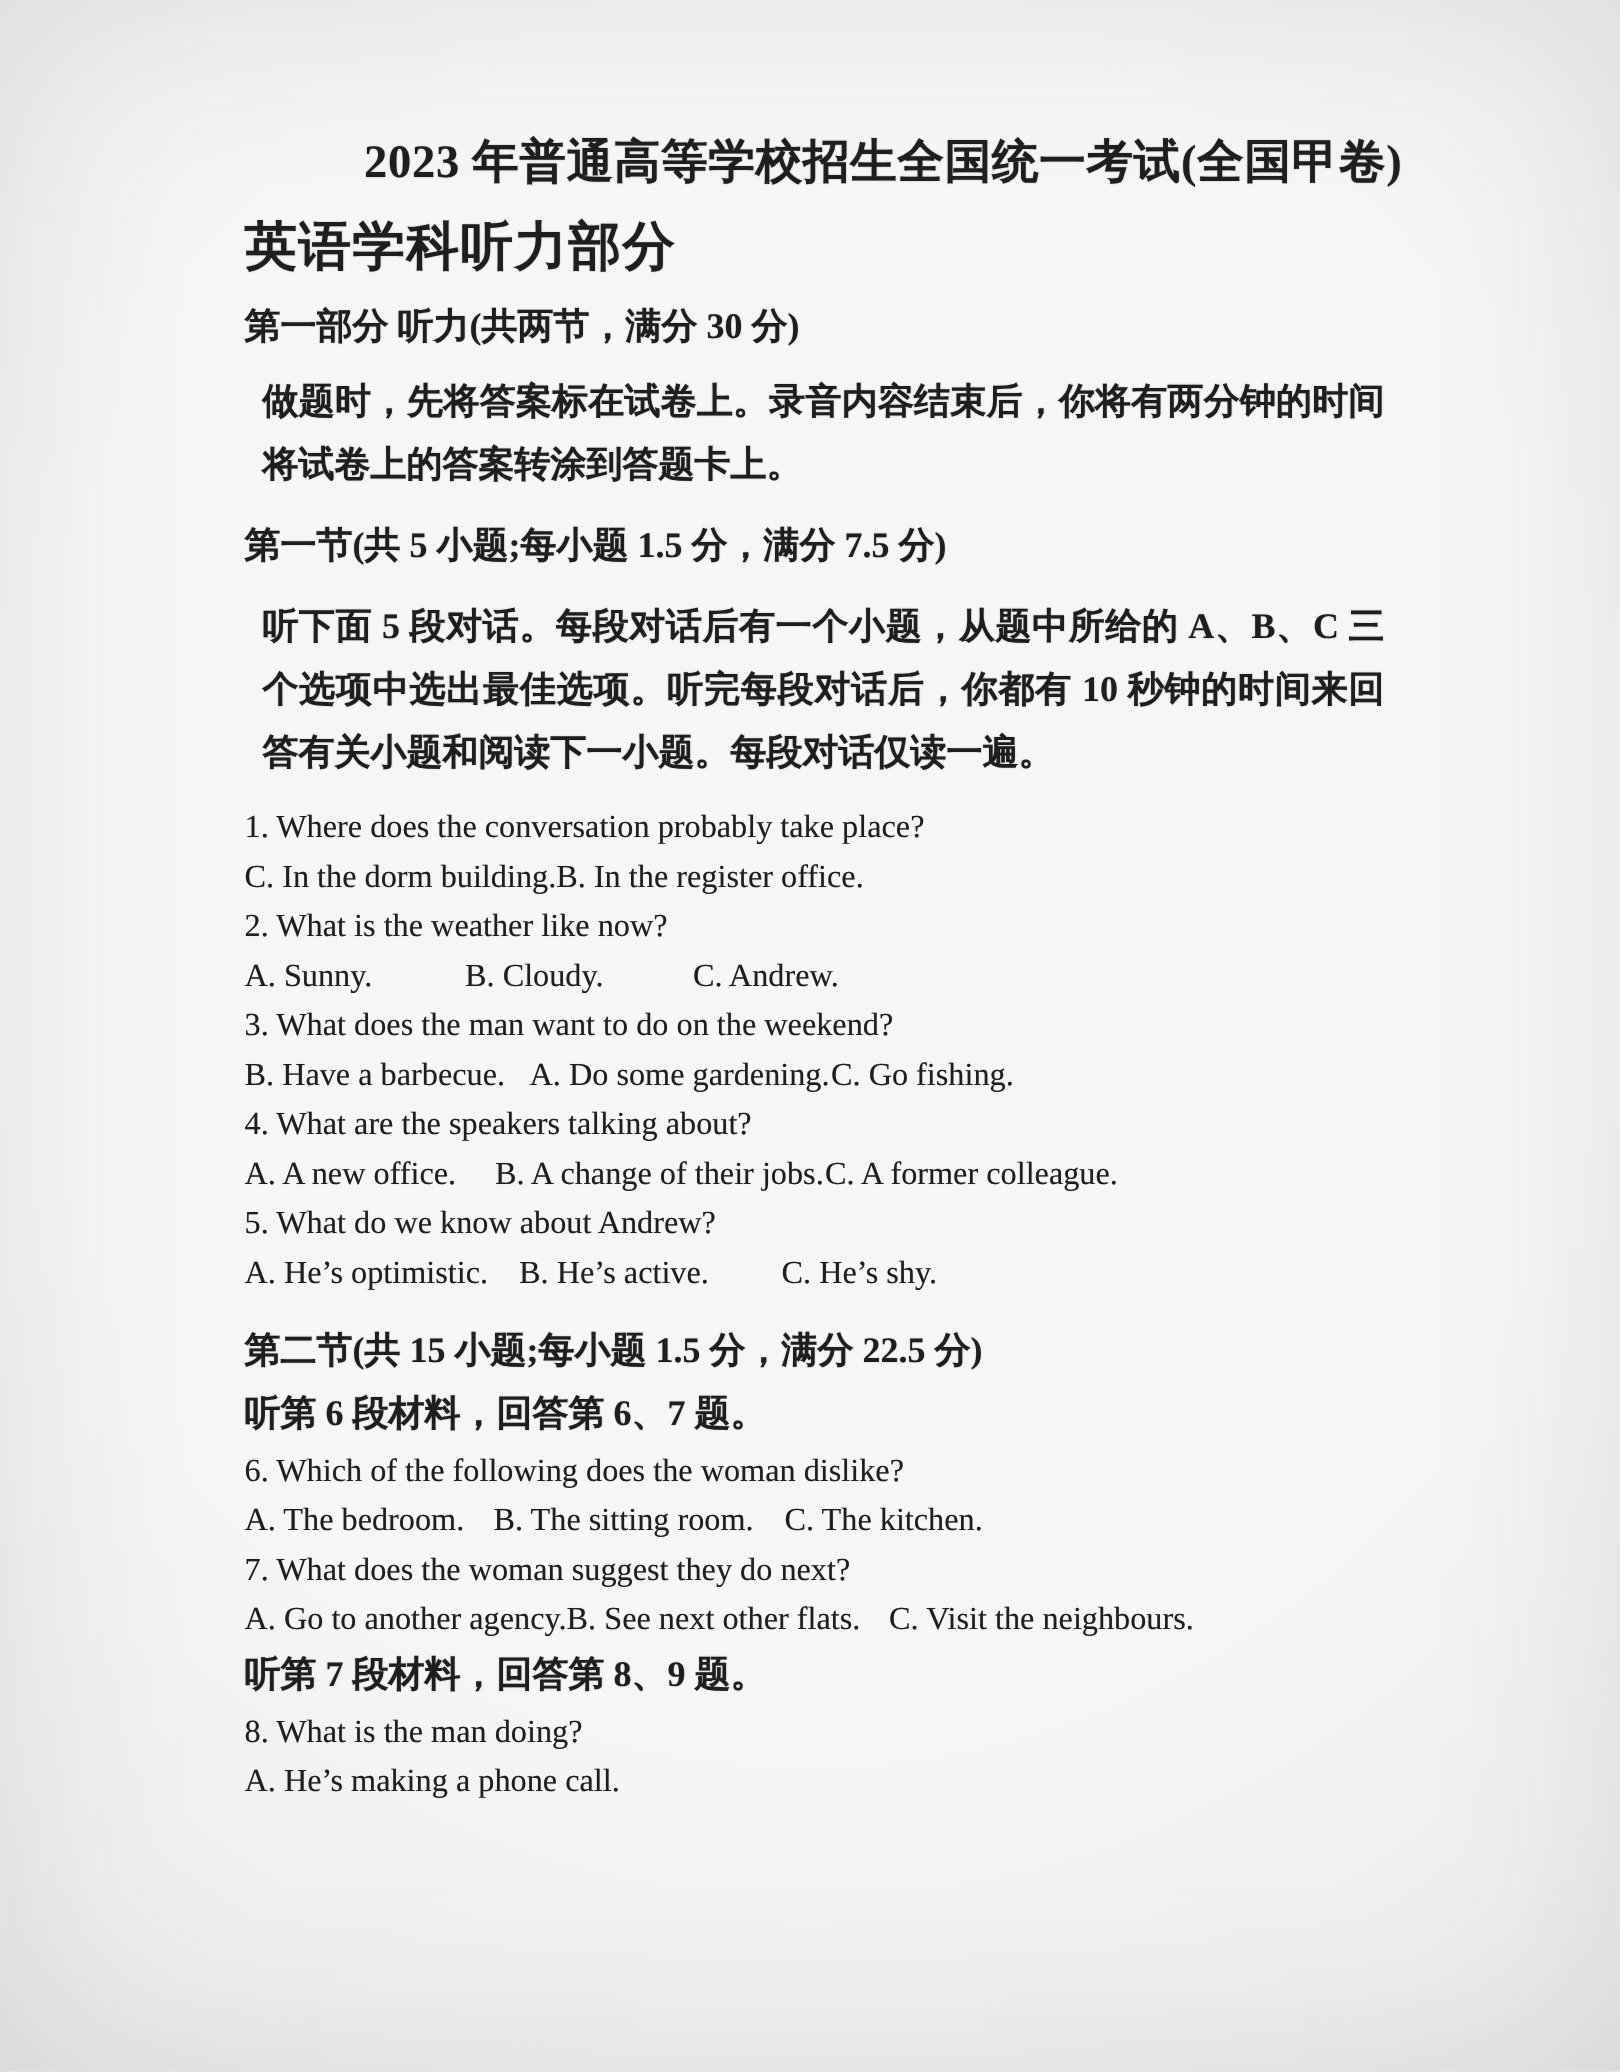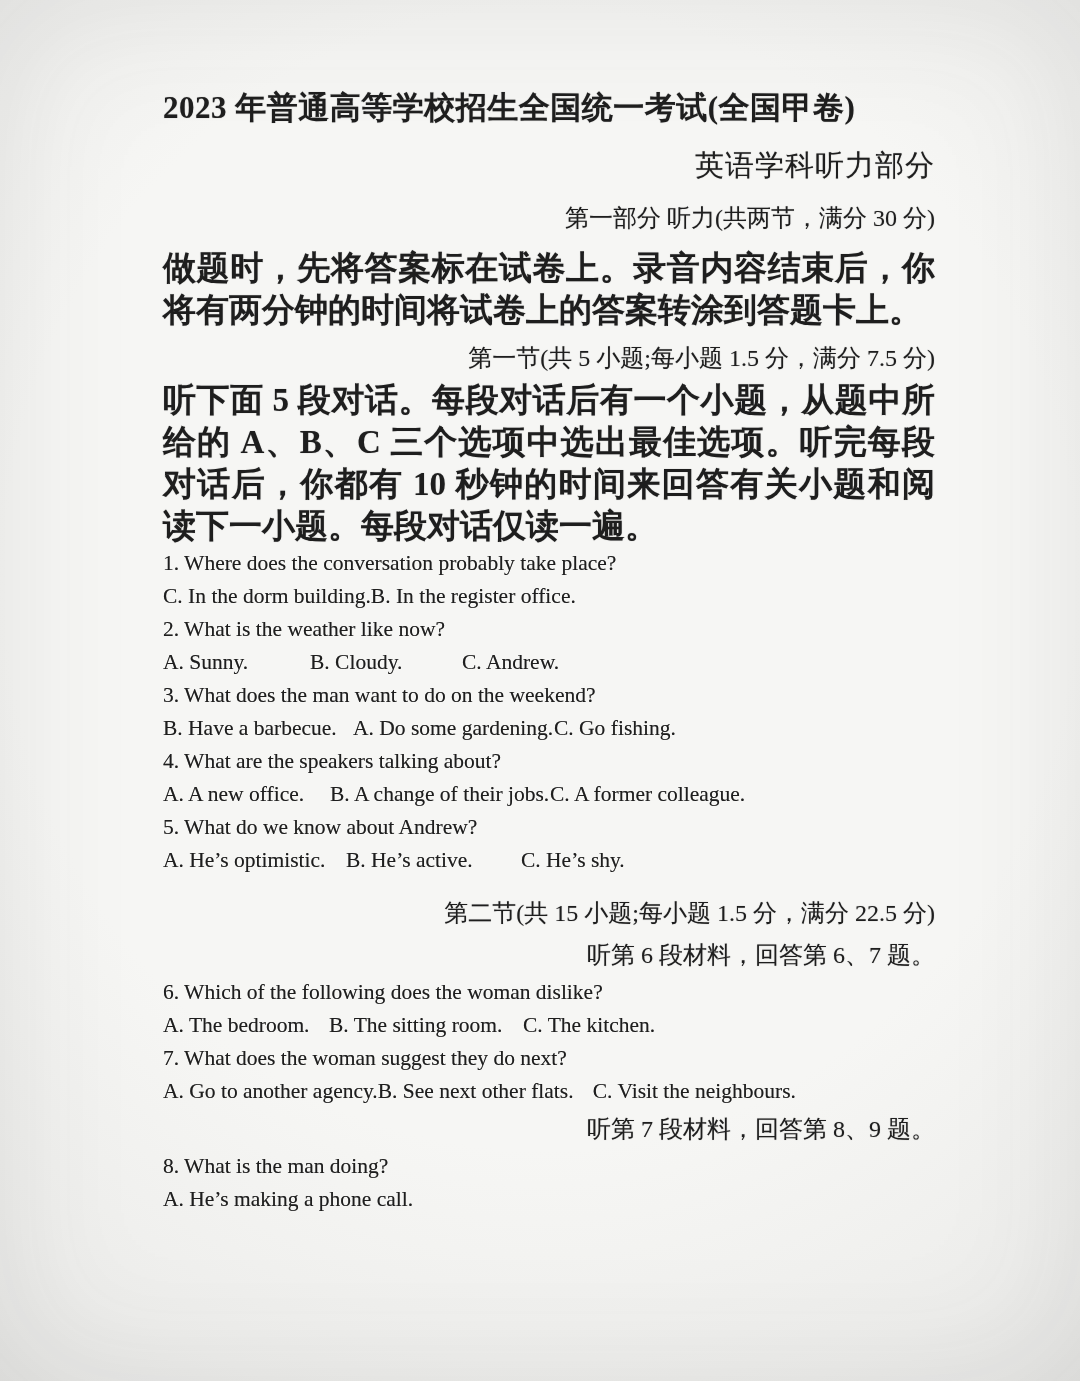--- a/index.html
+++ b/index.html
@@ -30,7 +30,7 @@
   }
   .doc-title {
     margin: 0;
-    text-align: left;
+    text-align: right;
     font-size: 31px;
     font-weight: 700;
     line-height: 40px;

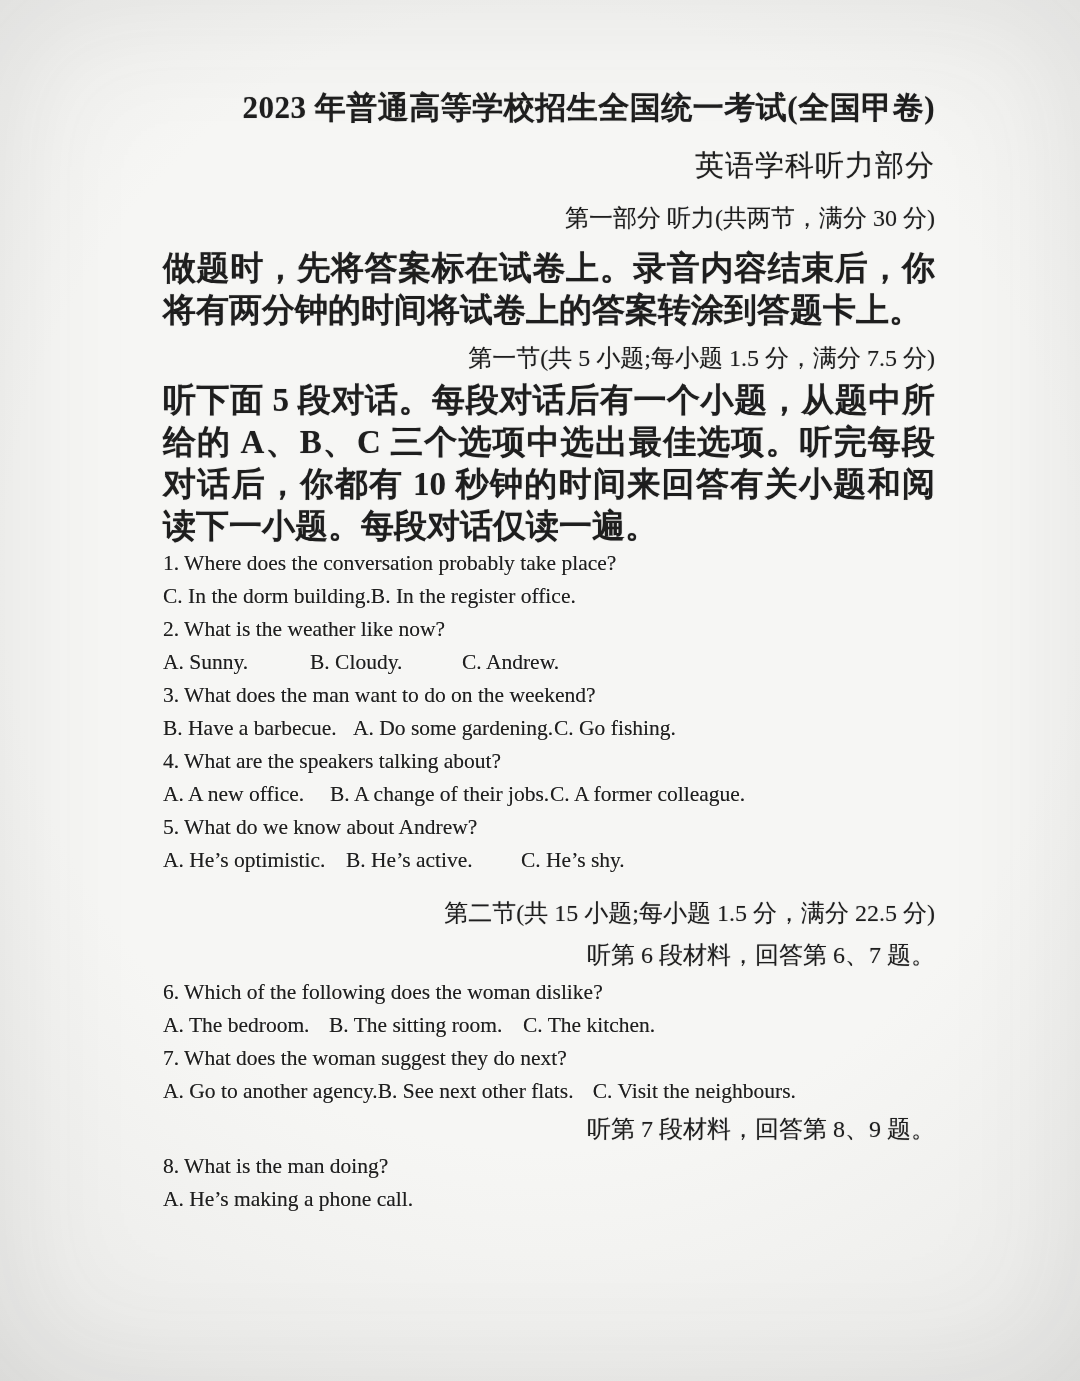--- a/index.html
+++ b/index.html
@@ -39,9 +39,9 @@
   }
   .doc-subtitle {
     margin: 17px 0 0 0;
-    text-align: right;
-    font-size: 29px;
-    font-weight: 400;
+    text-align: left;
+    font-size: 35px;
+    font-weight: 700;
     line-height: 40px;
     letter-spacing: 1px;
     text-shadow: 0 0 1px rgba(25,25,25,0.4);

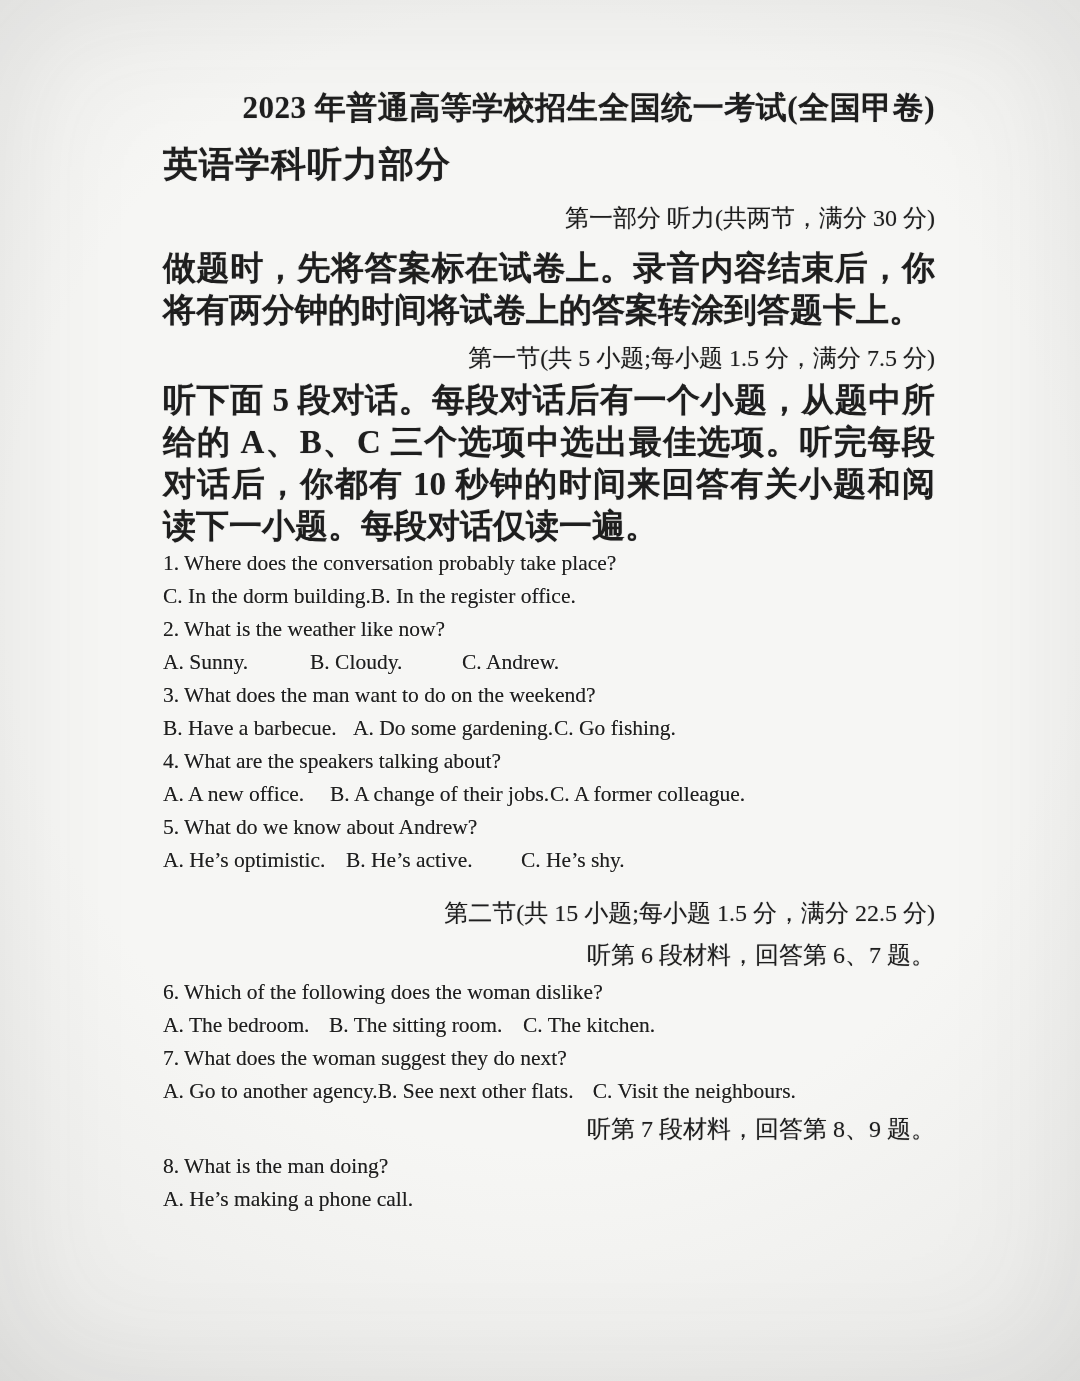--- a/index.html
+++ b/index.html
@@ -49,10 +49,9 @@
   .zh-heading {
     margin: 0;
     font-size: 24px;
-    font-weight: 400;
+    font-weight: 700;
     line-height: 42px;
     text-shadow: 0 0 1px rgba(25,25,25,0.35);
-    text-align: right;
   }
   .zh-heading.gap-top { margin-top: 12px; }
   .zh-para {

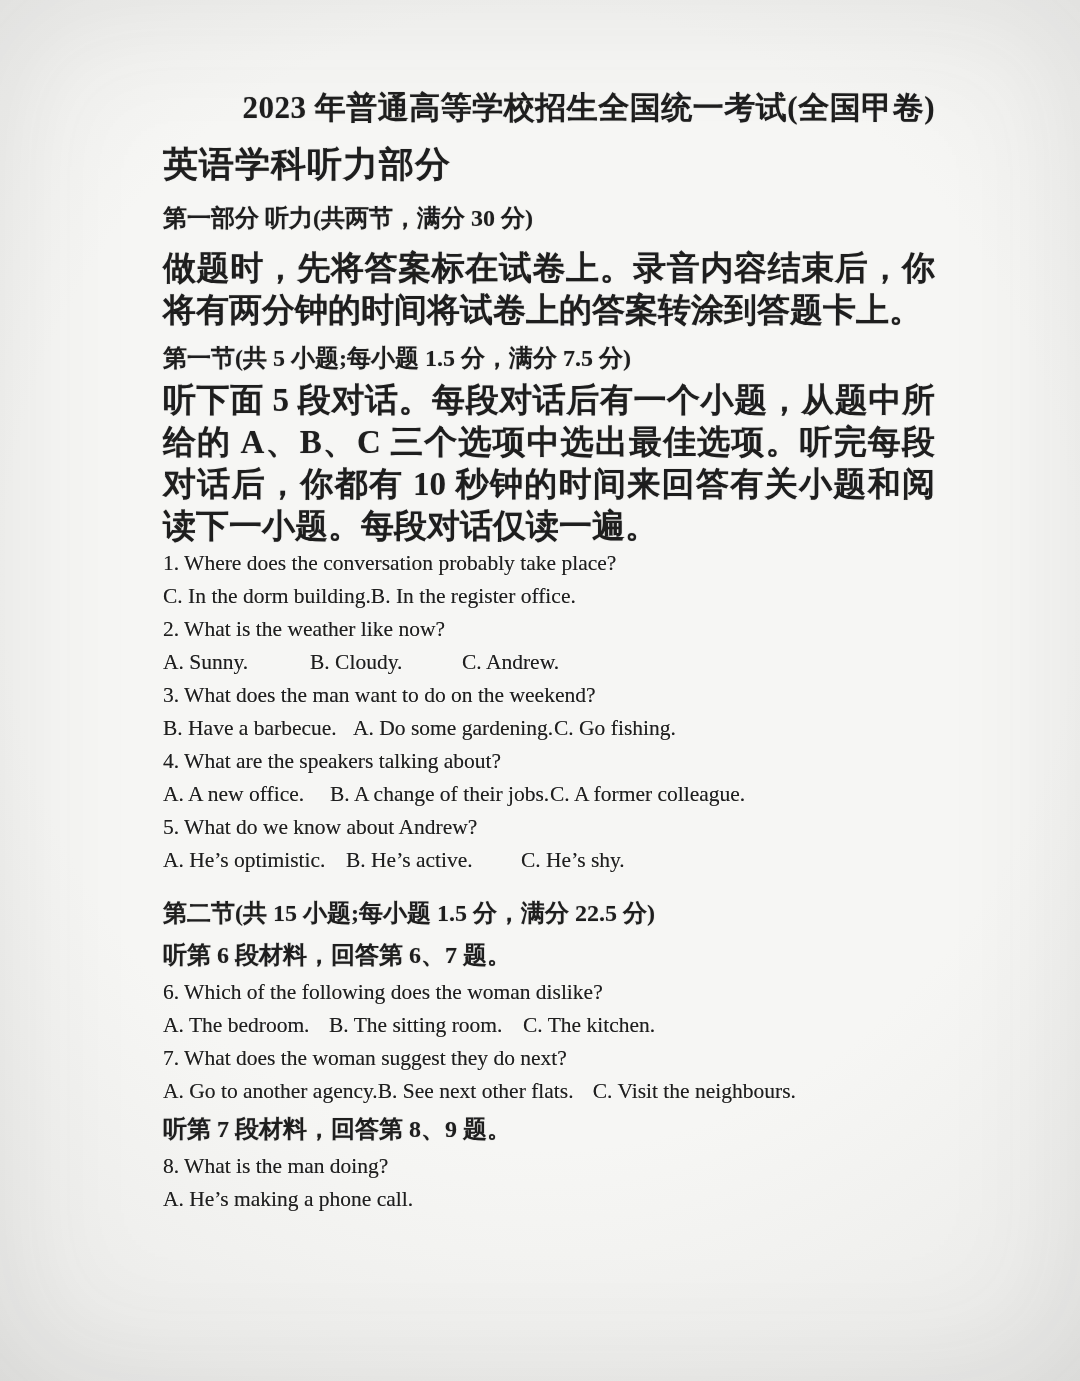--- a/index.html
+++ b/index.html
@@ -55,8 +55,8 @@
   }
   .zh-heading.gap-top { margin-top: 12px; }
   .zh-para {
-    margin: 0;
-    font-size: 33px;
+    margin: 12px;
+    font-size: 24px;
     font-weight: 700;
     line-height: 42px;
     text-align: justify;

